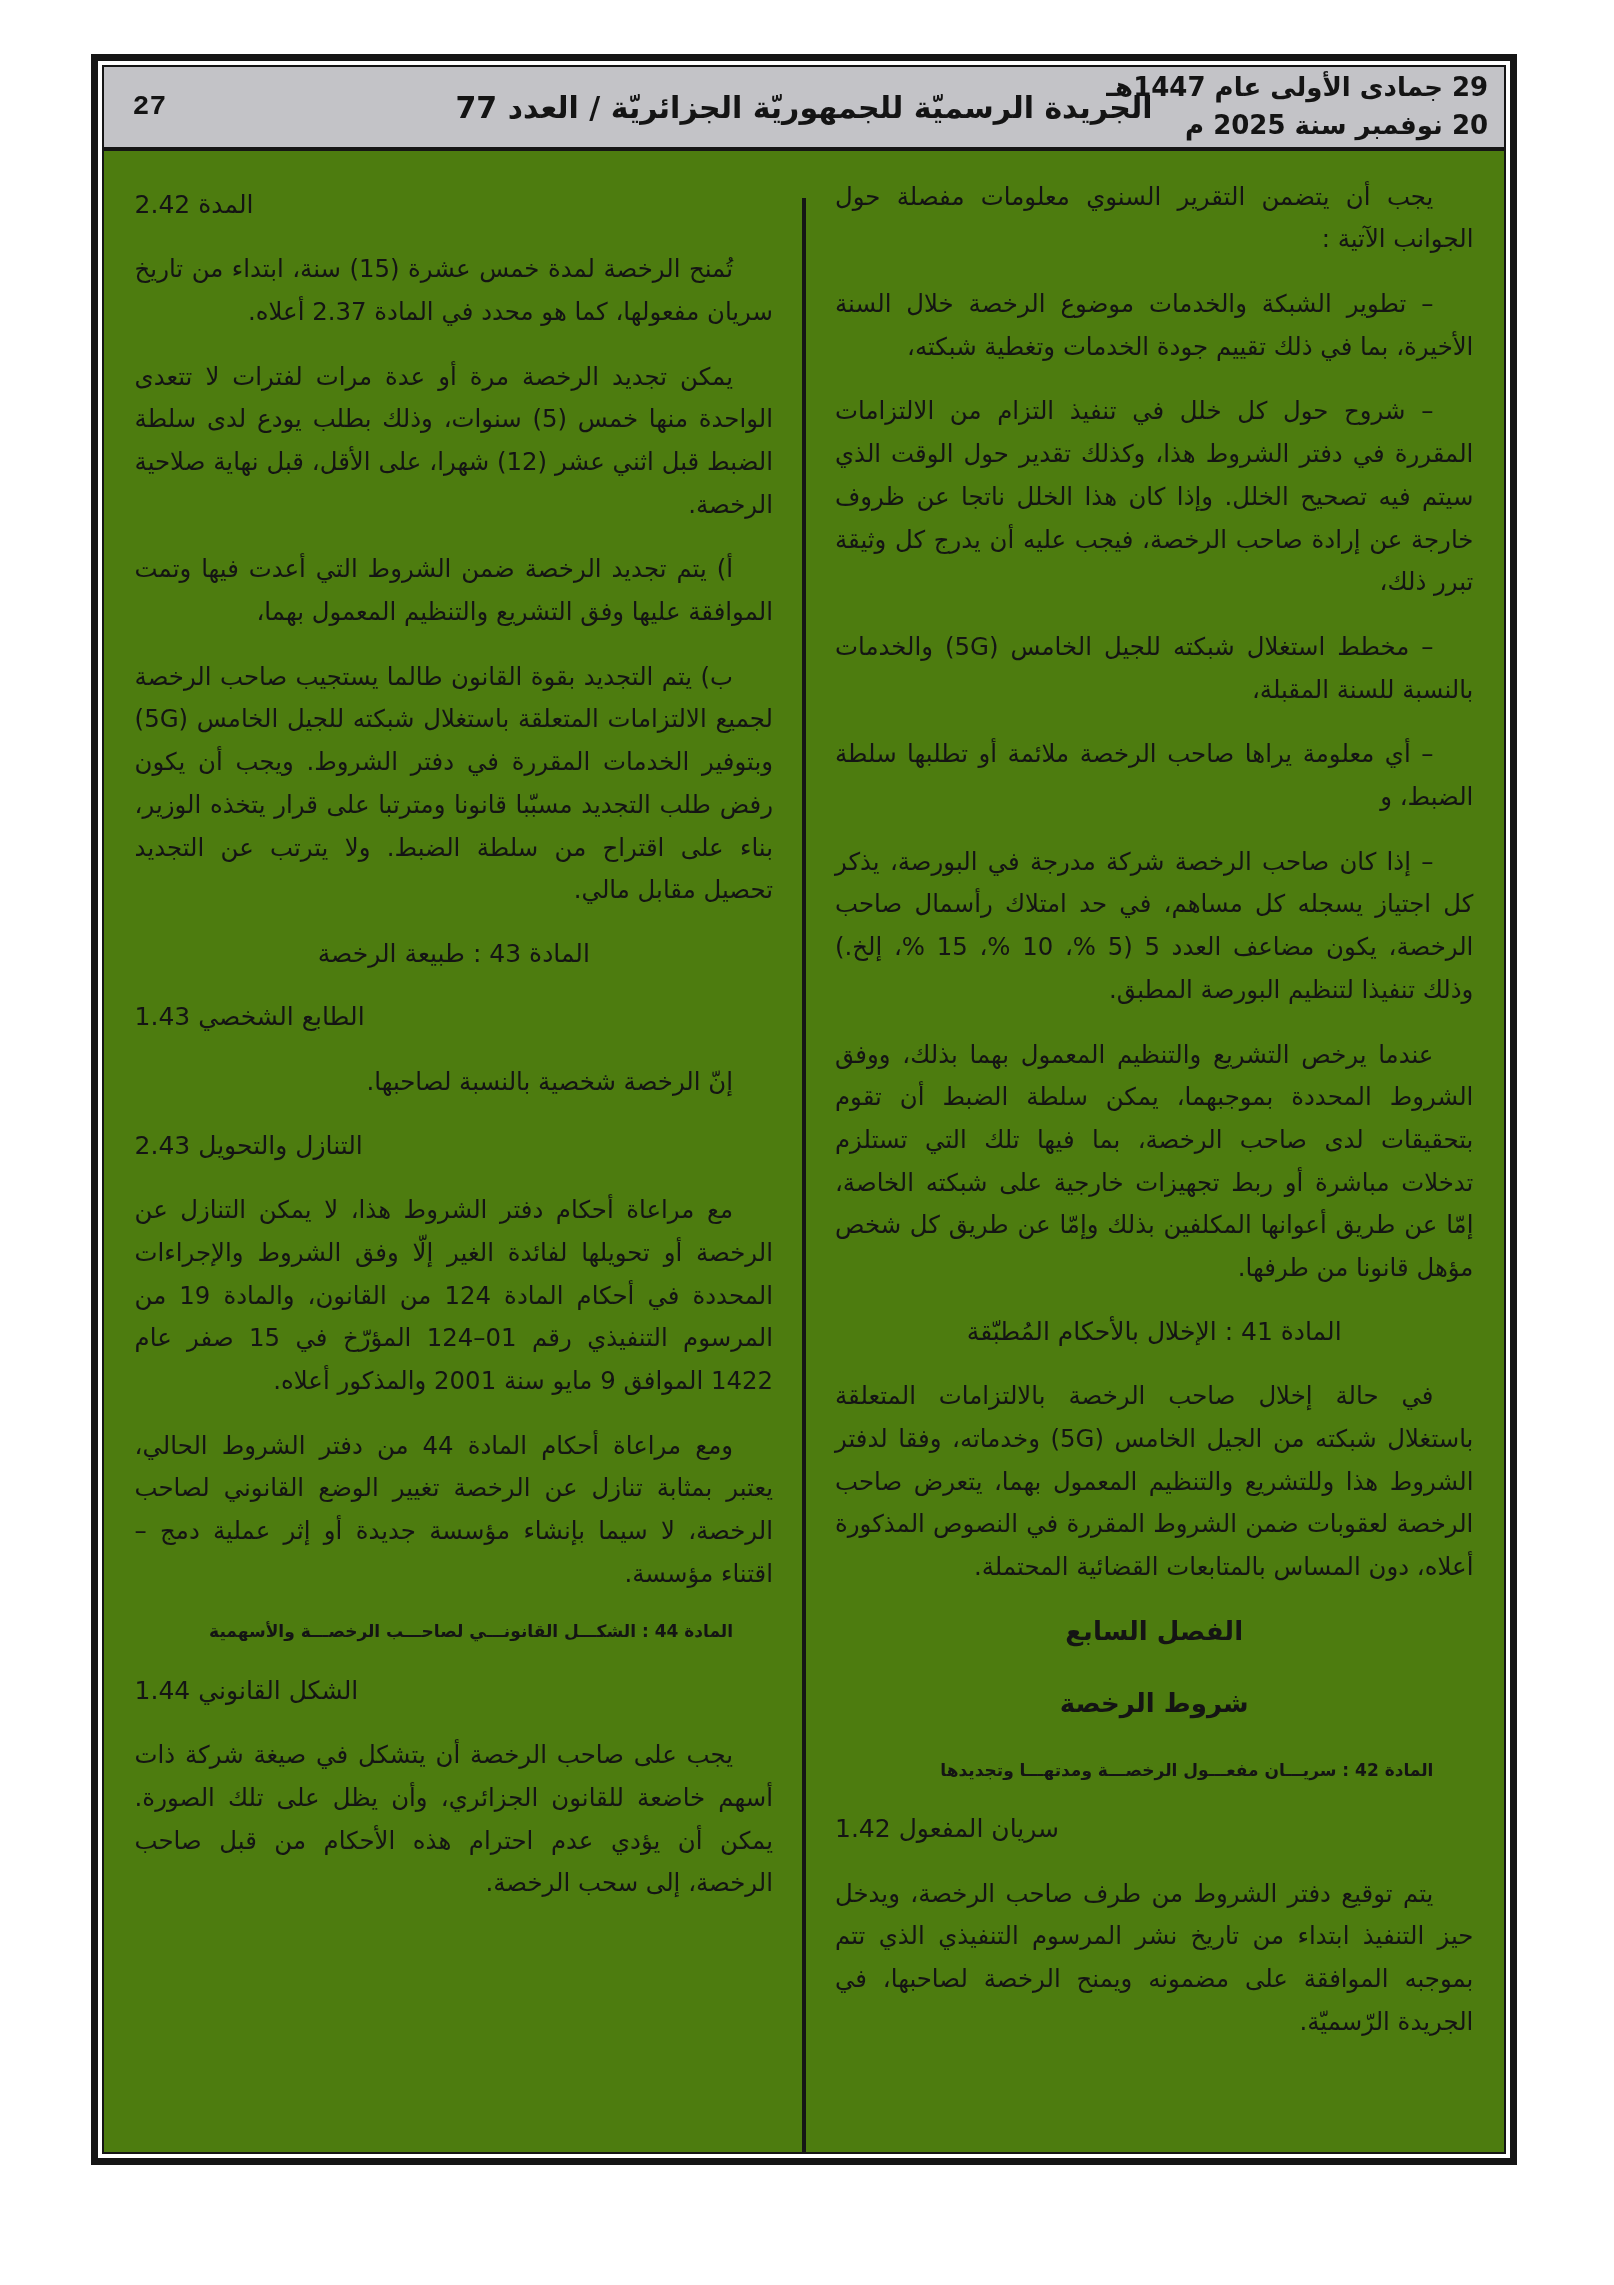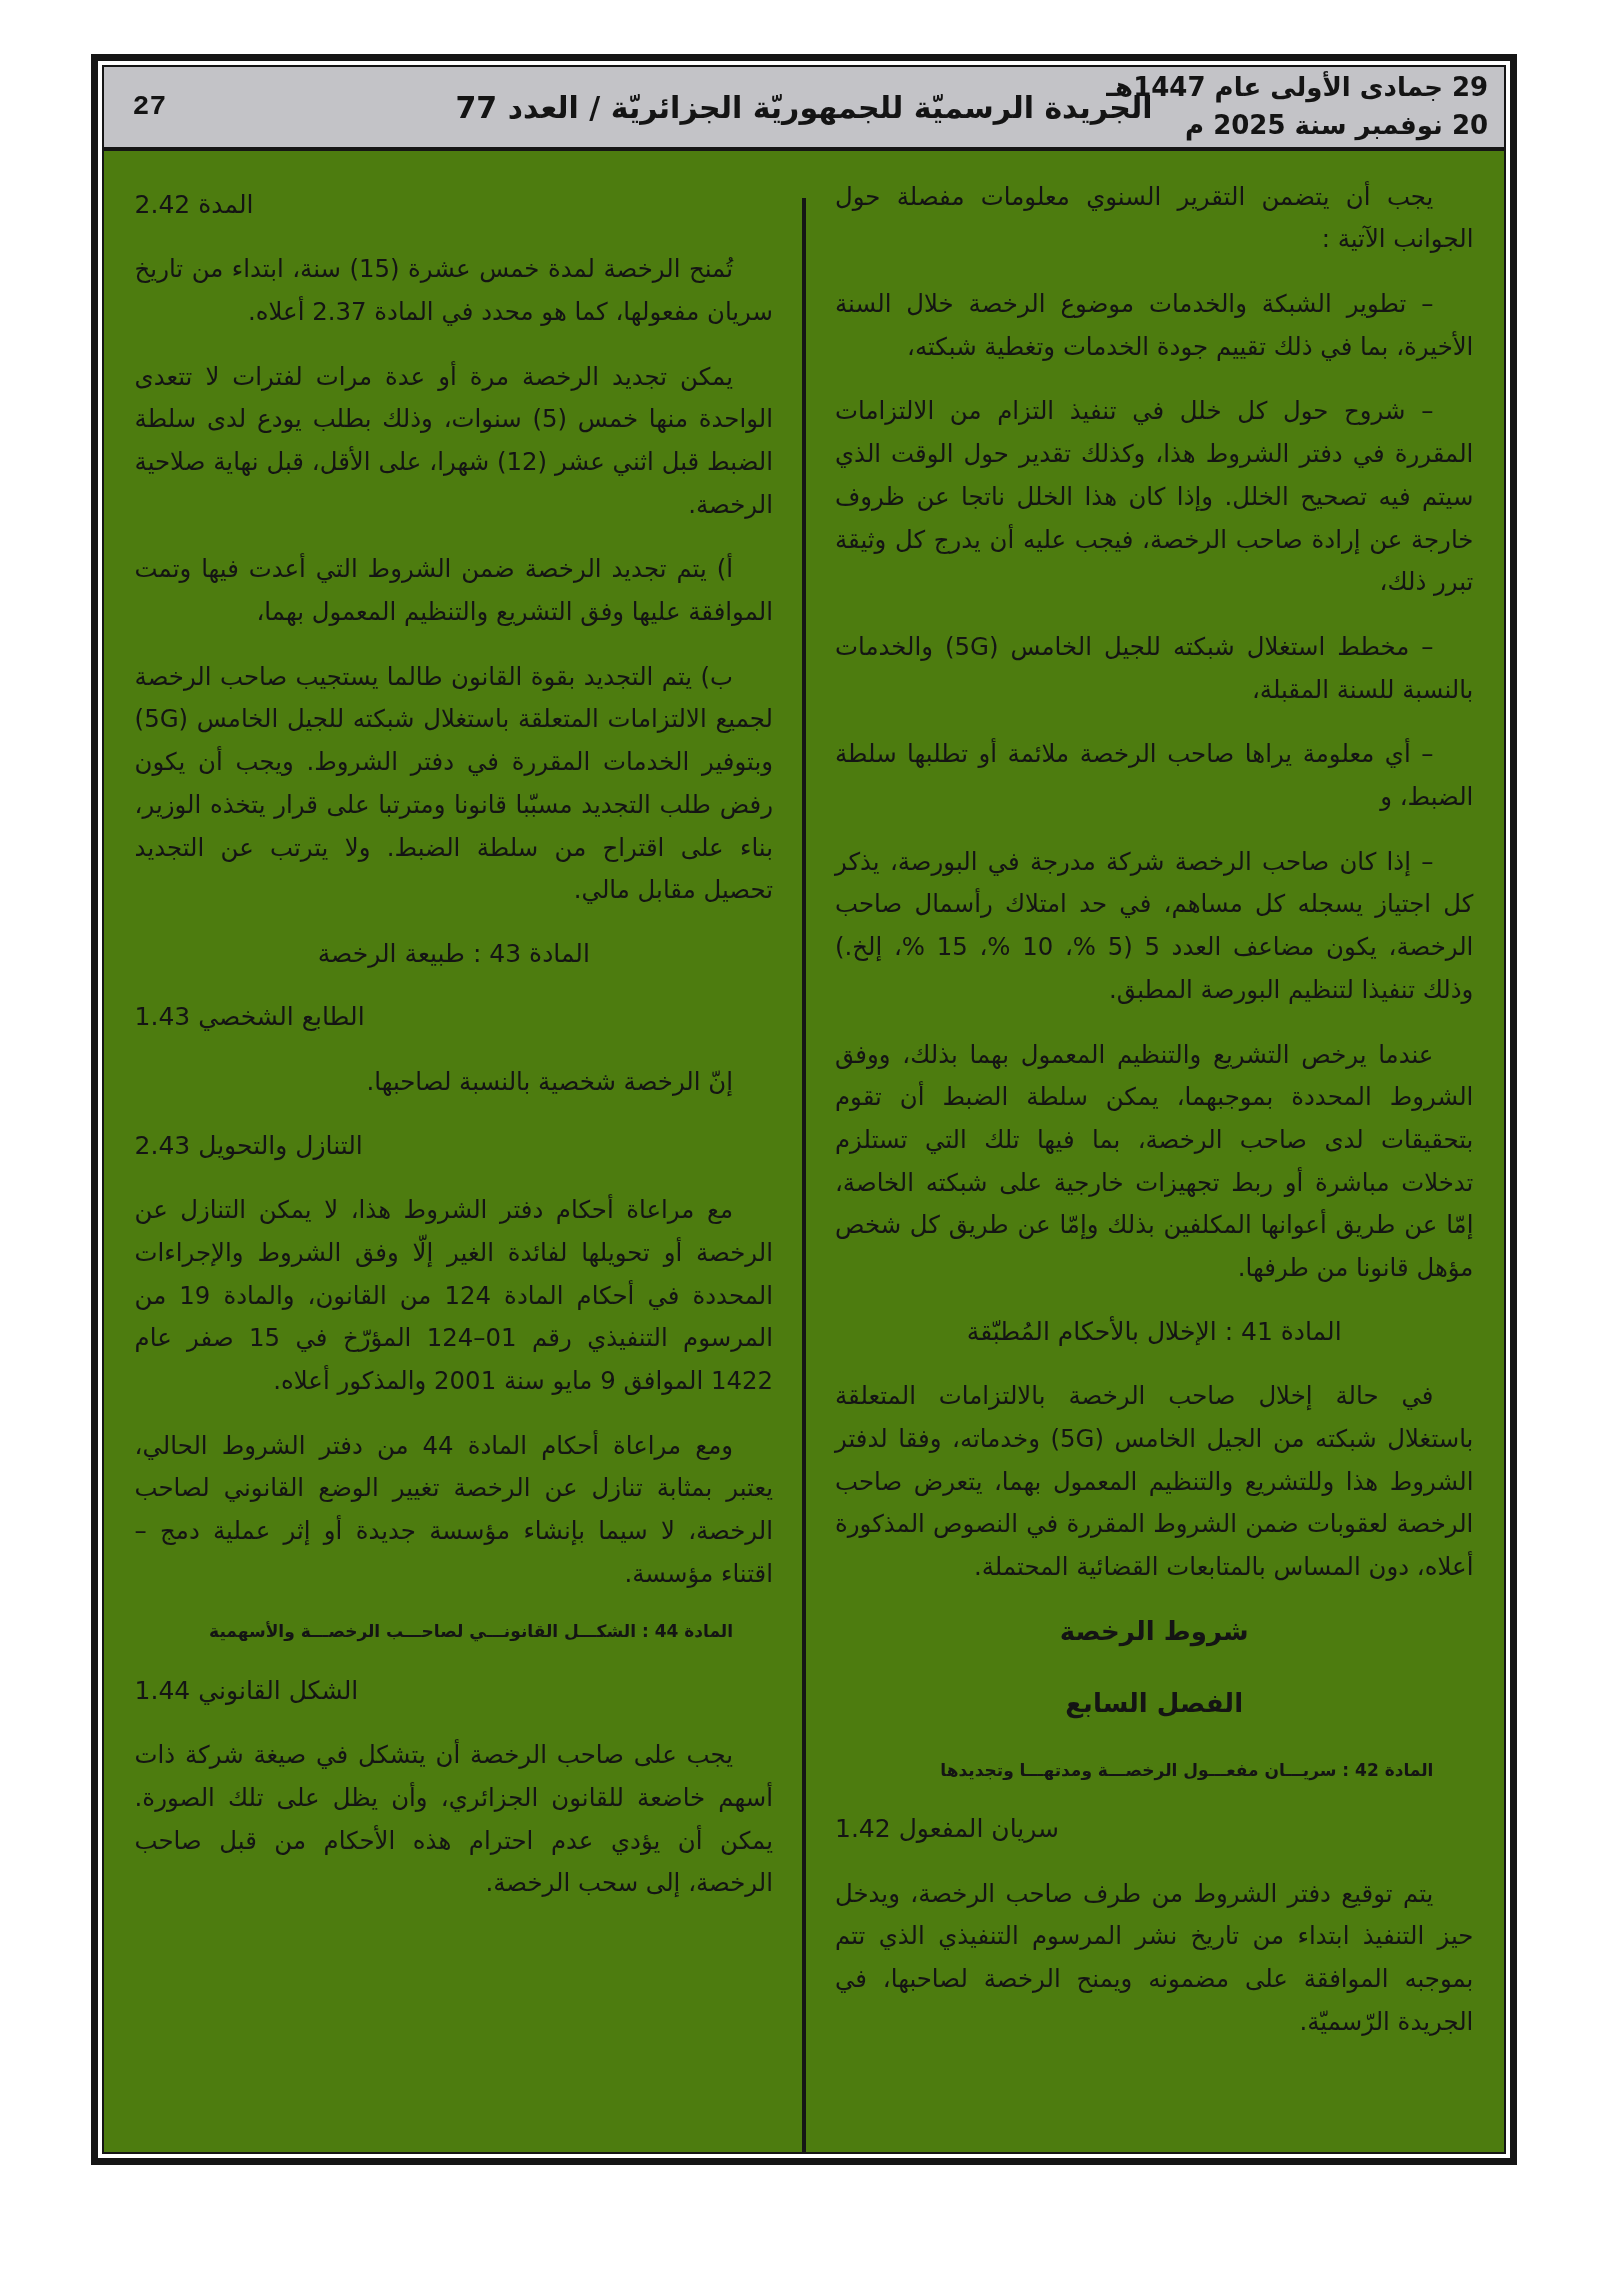--- a/index.html
+++ b/index.html
@@ -152,8 +152,8 @@
           <p class="para">عندما يرخص التشريع والتنظيم المعمول بهما بذلك، ووفق الشروط المحددة بموجبهما، يمكن سلطة الضبط أن تقوم بتحقيقات لدى صاحب الرخصة، بما فيها تلك التي تستلزم تدخلات مباشرة أو ربط تجهيزات خارجية على شبكته الخاصة، إمّا عن طريق أعوانها المكلفين بذلك وإمّا عن طريق كل شخص مؤهل قانونا من طرفها.</p>
           <h3 class="h-mat">المادة 41 : الإخلال بالأحكام المُطبّقة</h3>
           <p class="para">في حالة إخلال صاحب الرخصة بالالتزامات المتعلقة باستغلال شبكته من الجيل الخامس (5G) وخدماته، وفقا لدفتر الشروط هذا وللتشريع والتنظيم المعمول بهما، يتعرض صاحب الرخصة لعقوبات ضمن الشروط المقررة في النصوص المذكورة أعلاه، دون المساس بالمتابعات القضائية المحتملة.</p>
+          <h3 class="chapter">الفصل السابع</h3>
           <h3 class="chapter">شروط الرخصة</h3>
-          <h3 class="chapter">الفصل السابع</h3>
           <h3 class="h-just">المادة 42 : سريـــان مفعـــول الرخصـــة ومدتهـــا وتجديدها</h3>
           <h3 class="h-num">1.42 سريان المفعول</h3>
           <p class="para">يتم توقيع دفتر الشروط من طرف صاحب الرخصة، ويدخل حيز التنفيذ ابتداء من تاريخ نشر المرسوم التنفيذي الذي تتم بموجبه الموافقة على مضمونه ويمنح الرخصة لصاحبها، في الجريدة الرّسميّة.</p>

